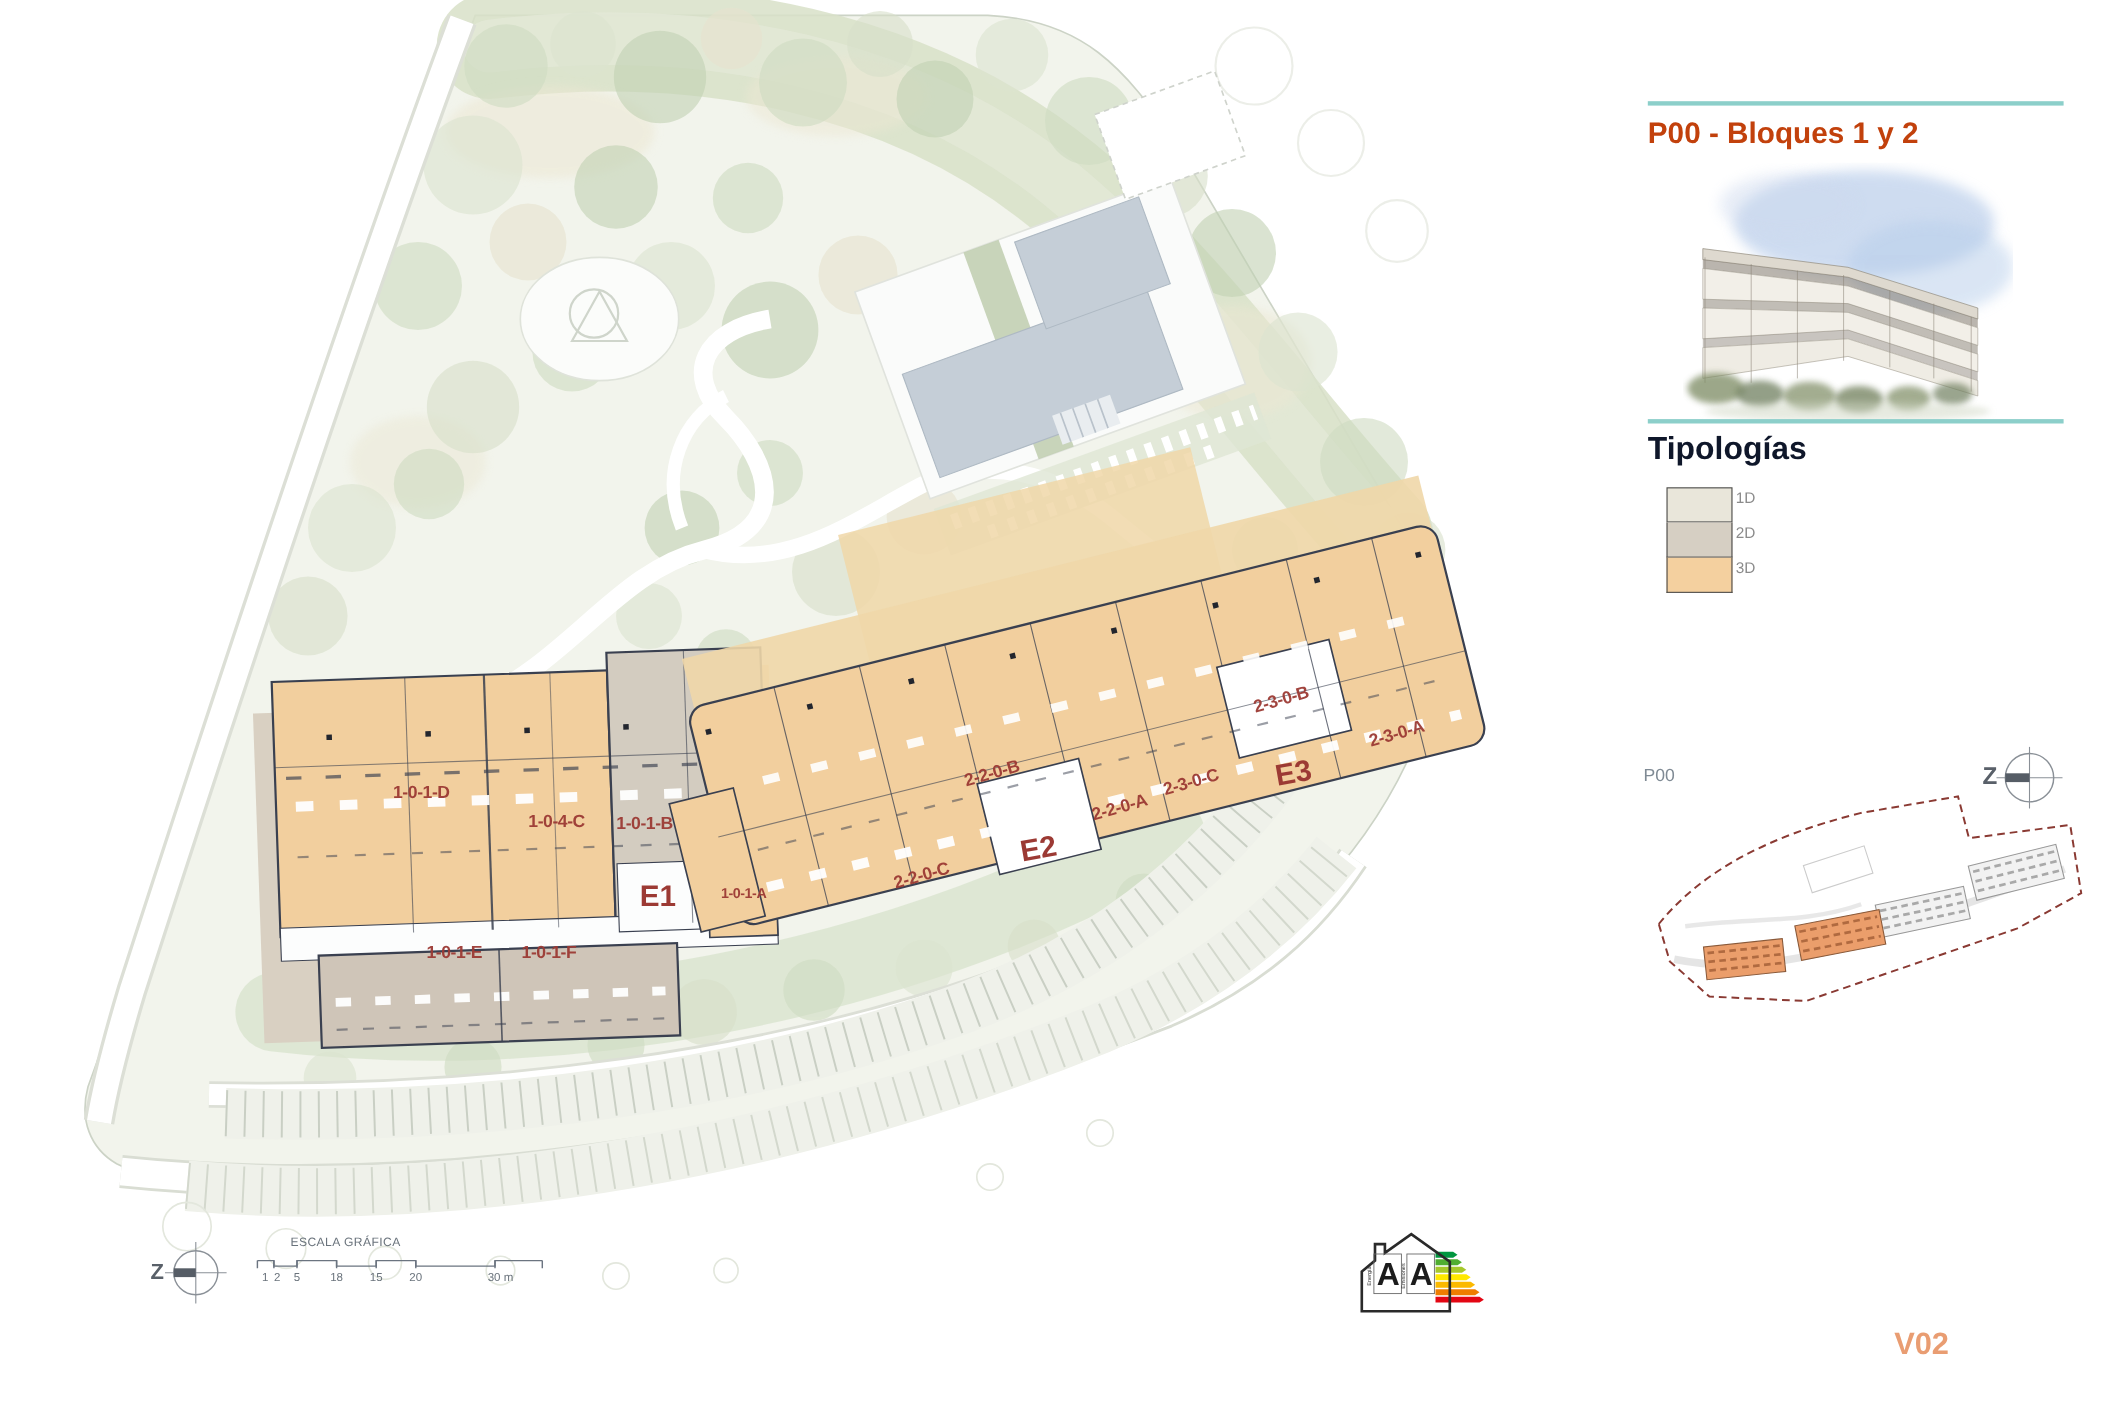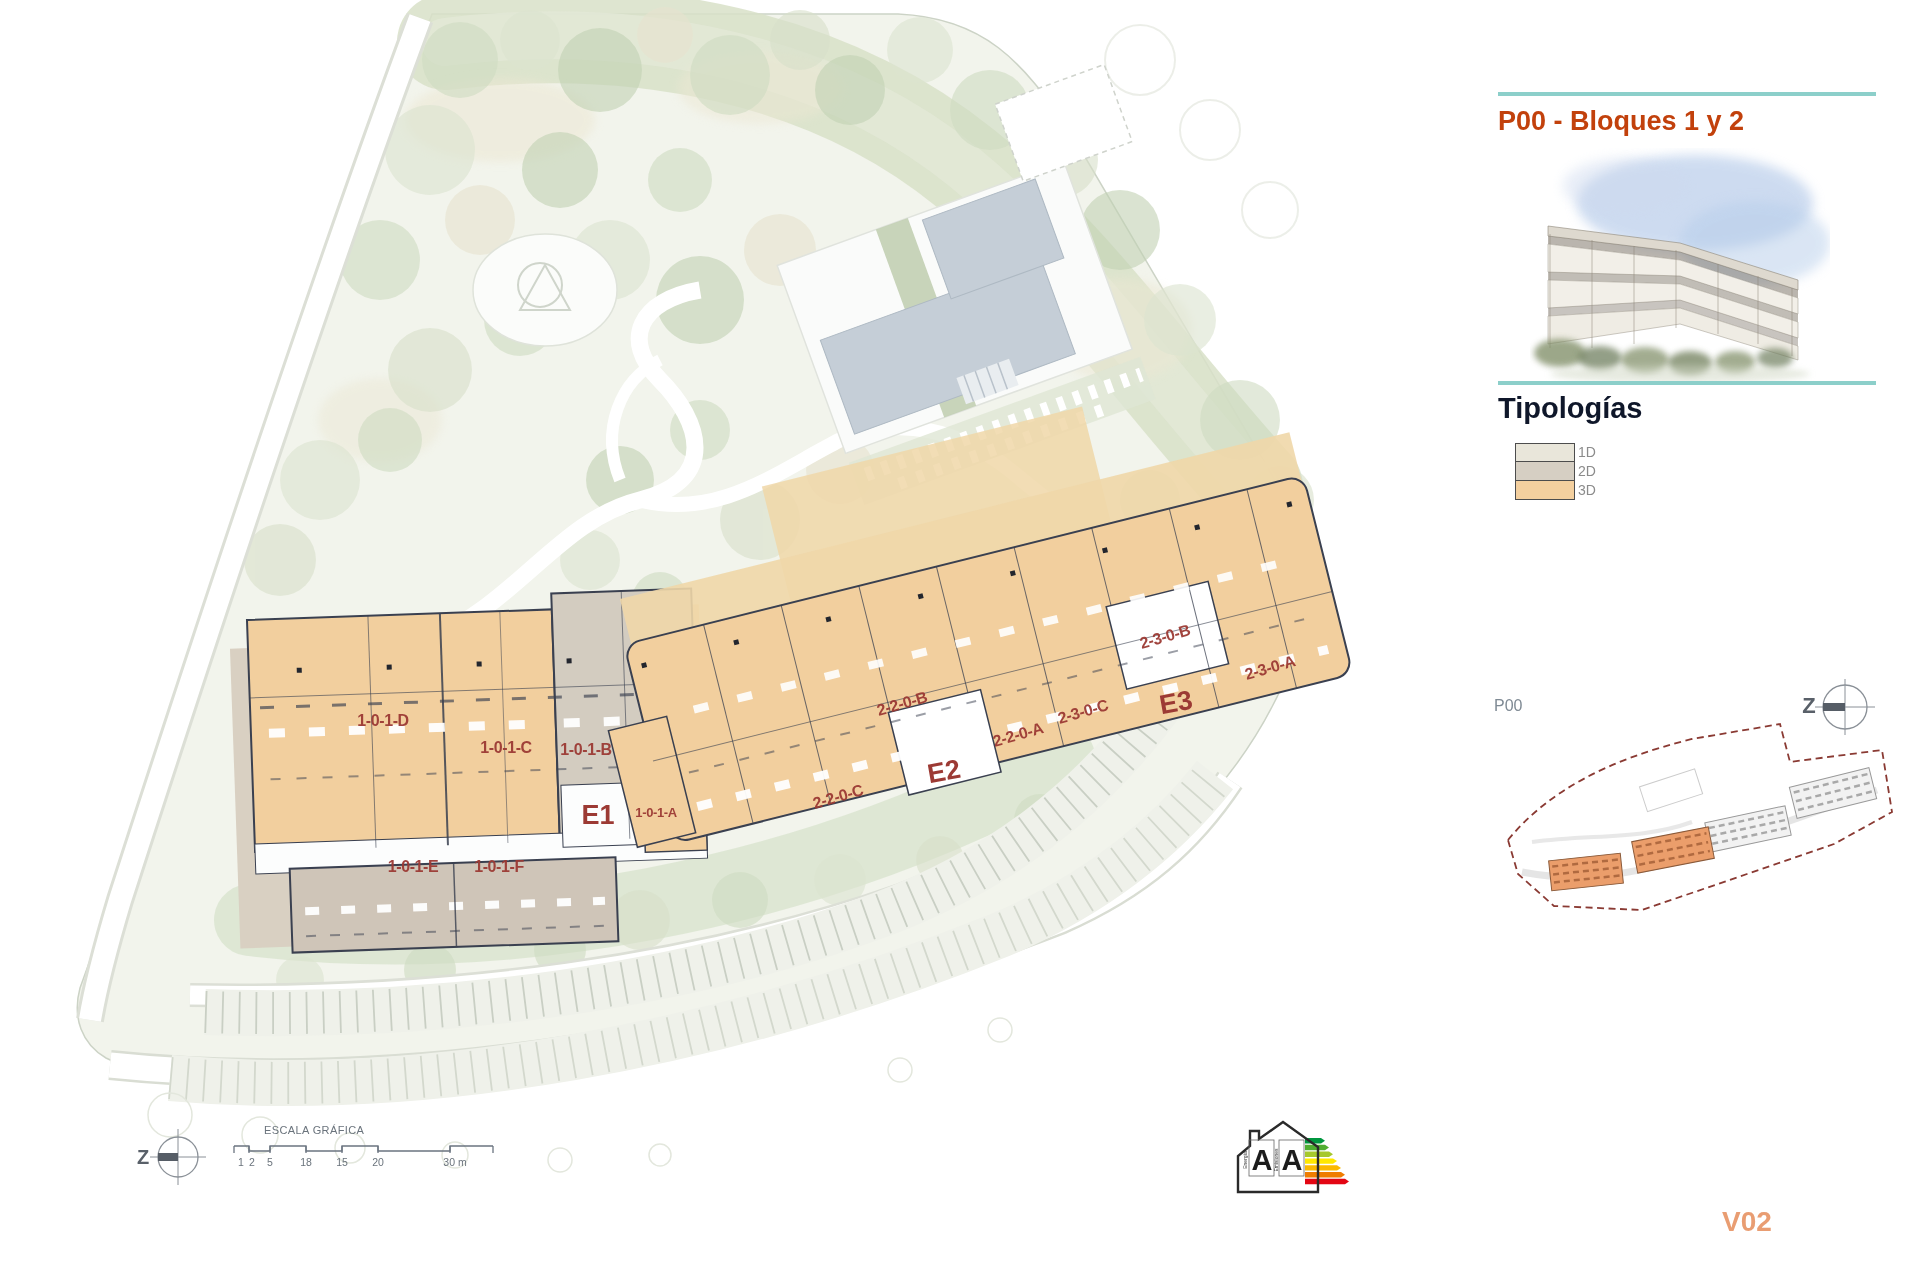--- a/index.html
+++ b/index.html
@@ -20,7 +20,7 @@
   .sheet-title{position:absolute;left:1498px;top:106px;font-size:27px;font-weight:bold;color:#c2410c;}
   .tipo-head{position:absolute;left:1498px;top:392px;font-size:29px;font-weight:bold;color:#0f172a;}
   .legend{position:absolute;left:1500px;top:443px;}
-  .legend .row{display:flex;align-items:stretch;height:19px;padding-left:15px;}
+  .legend .row{display:flex;align-items:stretch;height:32px;padding-left:15px;}
   .legend .sw{width:60px;border:1px solid #4d4d4d;border-top-width:0;box-sizing:border-box;}
   .legend .row:first-child .sw{border-top-width:1px;}
   .legend .tx{font-size:14px;color:#8b8b8b;padding-left:3px;line-height:19px;}

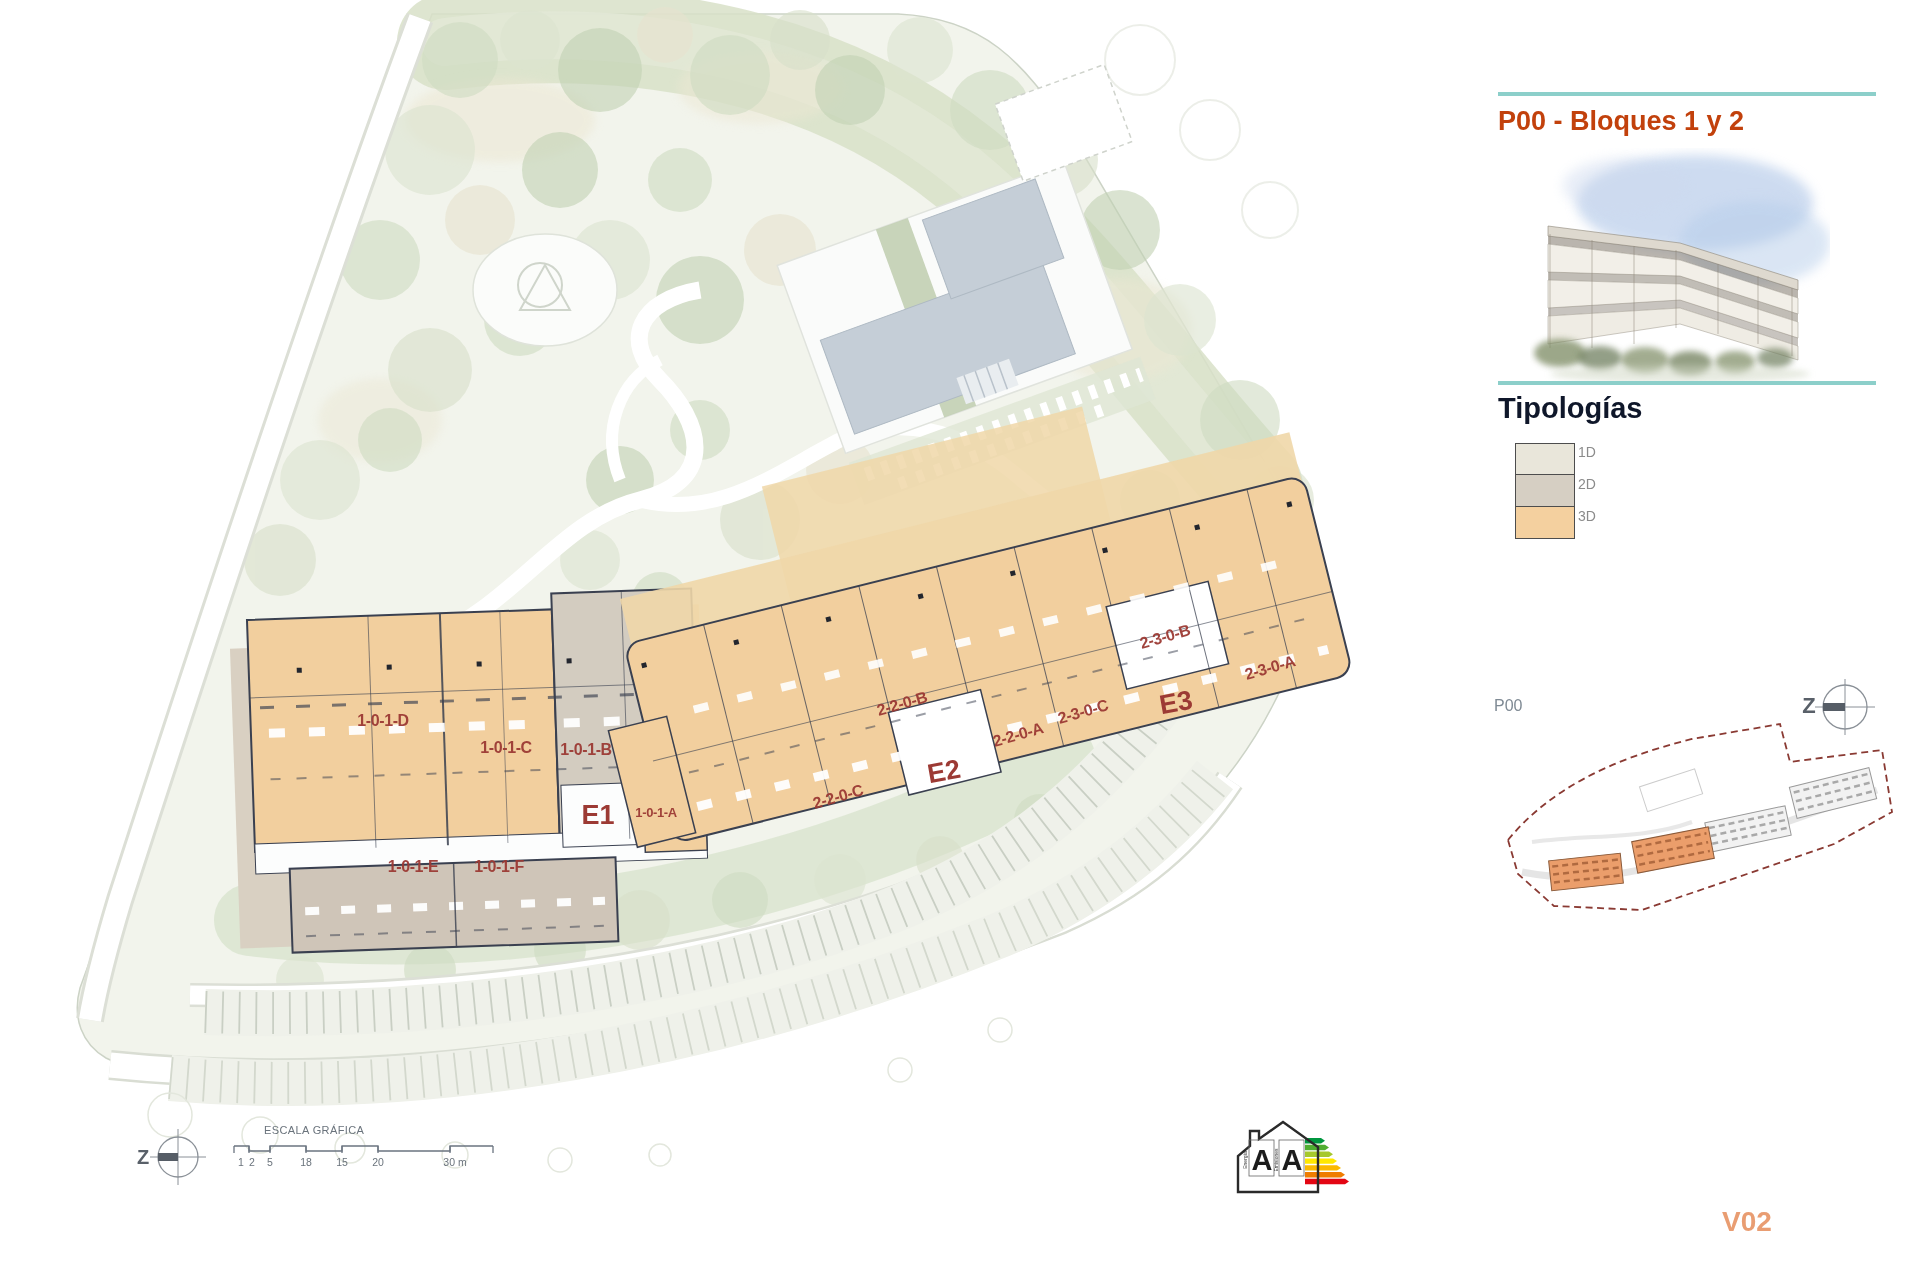--- a/index.html
+++ b/index.html
@@ -293,7 +293,7 @@
   </svg>
 
   <div class="lbl" style="left:383px;top:721px">1-0-1-D</div>
-  <div class="lbl" style="left:506px;top:748px">1-0-1-C</div>
+  <div class="lbl" style="left:506px;top:748px">1-0-4-C</div>
   <div class="lbl" style="left:586px;top:750px">1-0-1-B</div>
   <div class="lbl small" style="left:656px;top:812px">1-0-1-A</div>
   <div class="lbl" style="left:413px;top:867px">1-0-1-E</div>

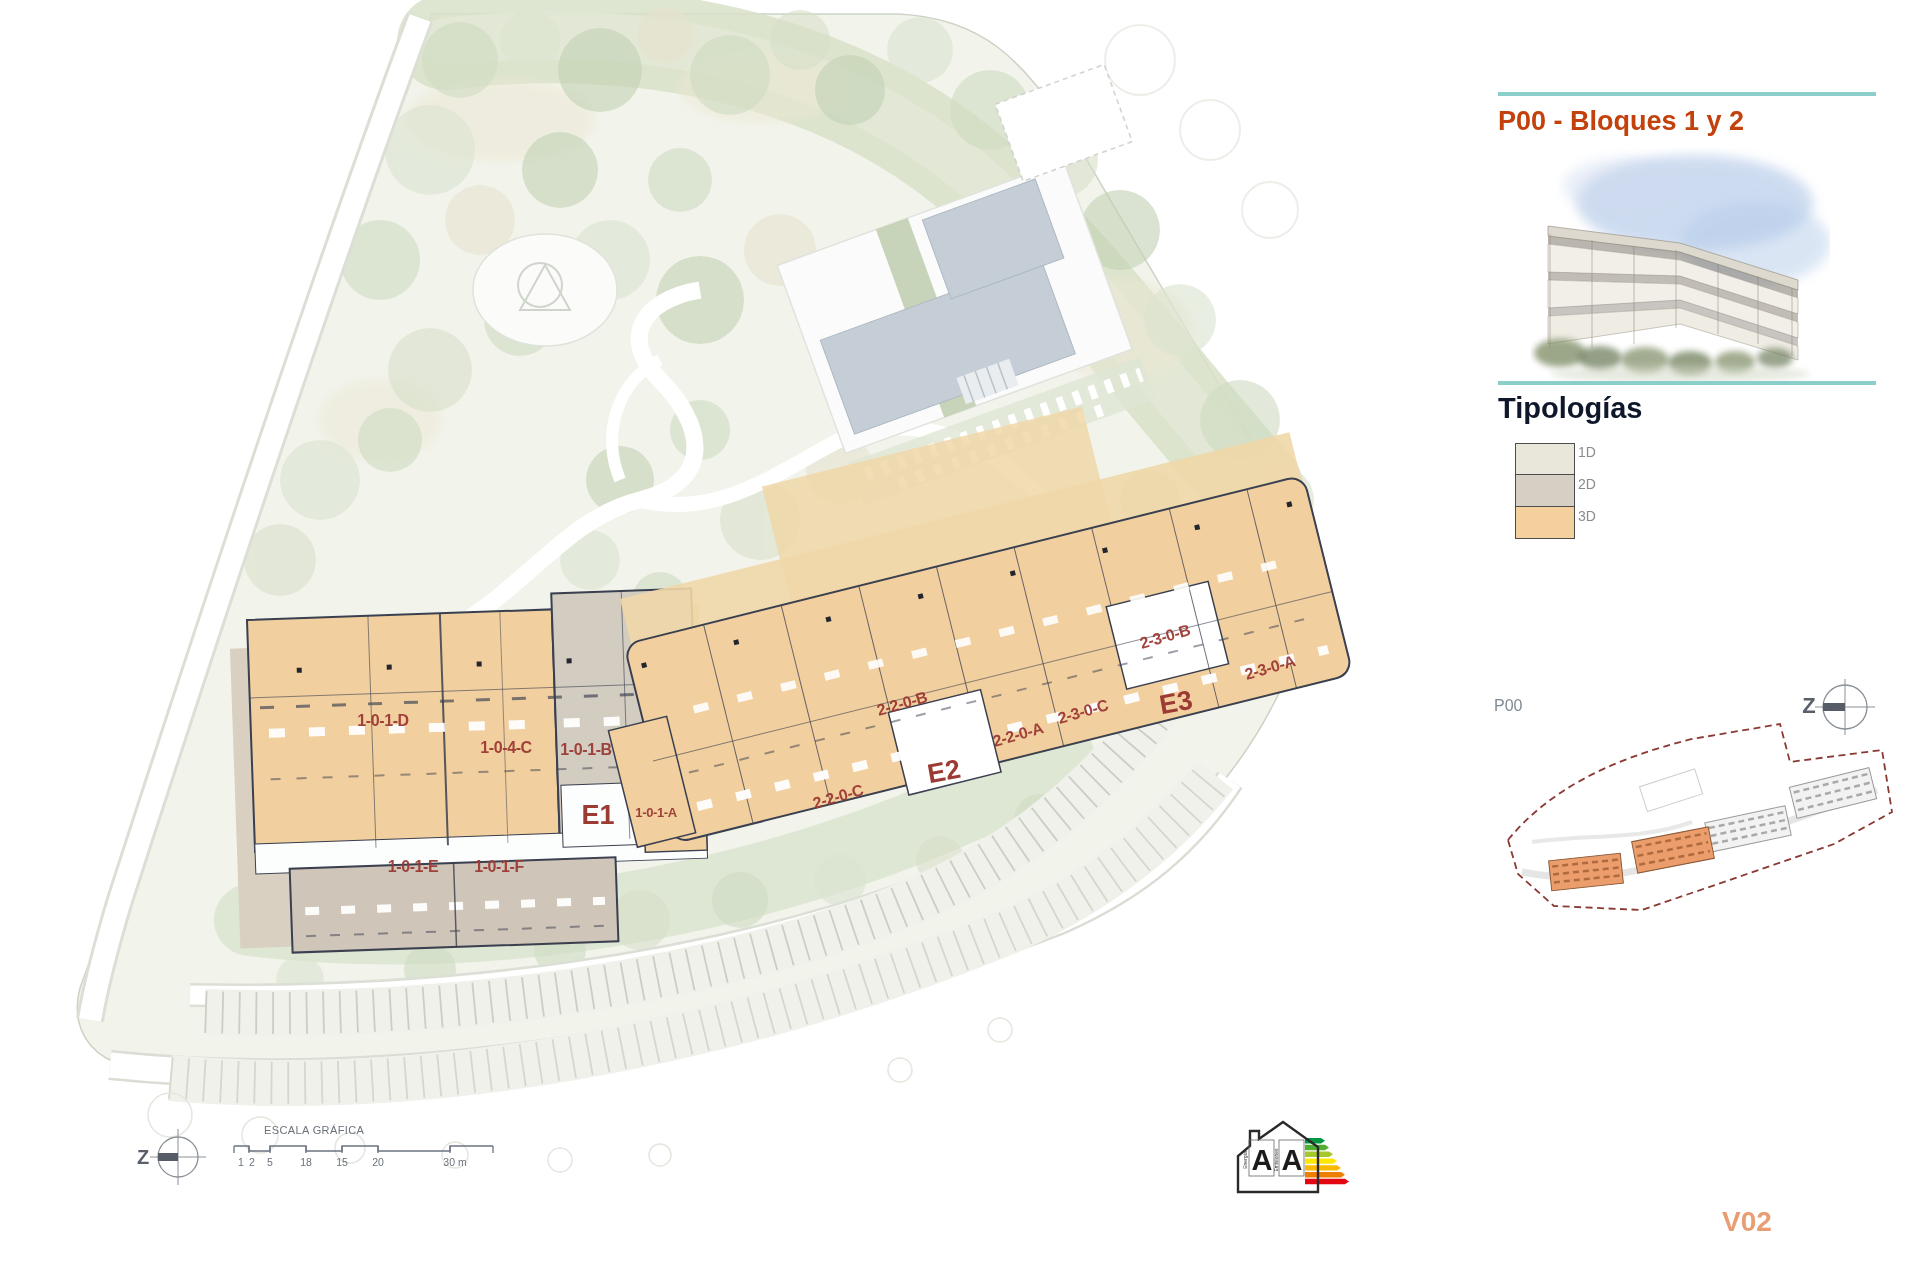--- a/index.html
+++ b/index.html
@@ -295,7 +295,7 @@
   <div class="lbl" style="left:383px;top:721px">1-0-1-D</div>
   <div class="lbl" style="left:506px;top:748px">1-0-4-C</div>
   <div class="lbl" style="left:586px;top:750px">1-0-1-B</div>
-  <div class="lbl small" style="left:656px;top:812px">1-0-1-A</div>
+  <div class="lbl small" style="left:676px;top:812px">1-0-1-A</div>
   <div class="lbl" style="left:413px;top:867px">1-0-1-E</div>
   <div class="lbl" style="left:499px;top:867px">1-0-1-F</div>
   <div class="lbl rot" style="left:838px;top:797px">2-2-0-C</div>

